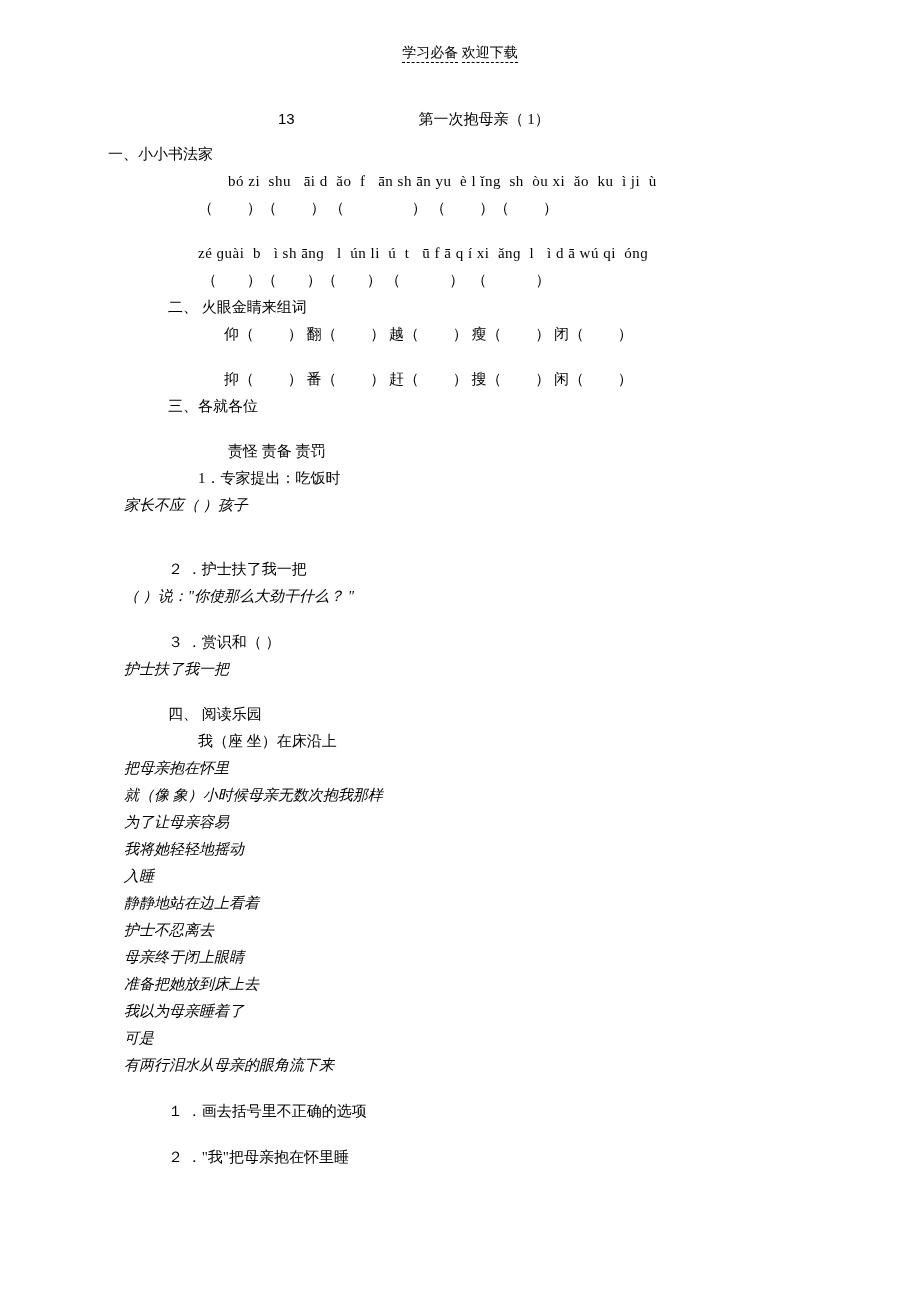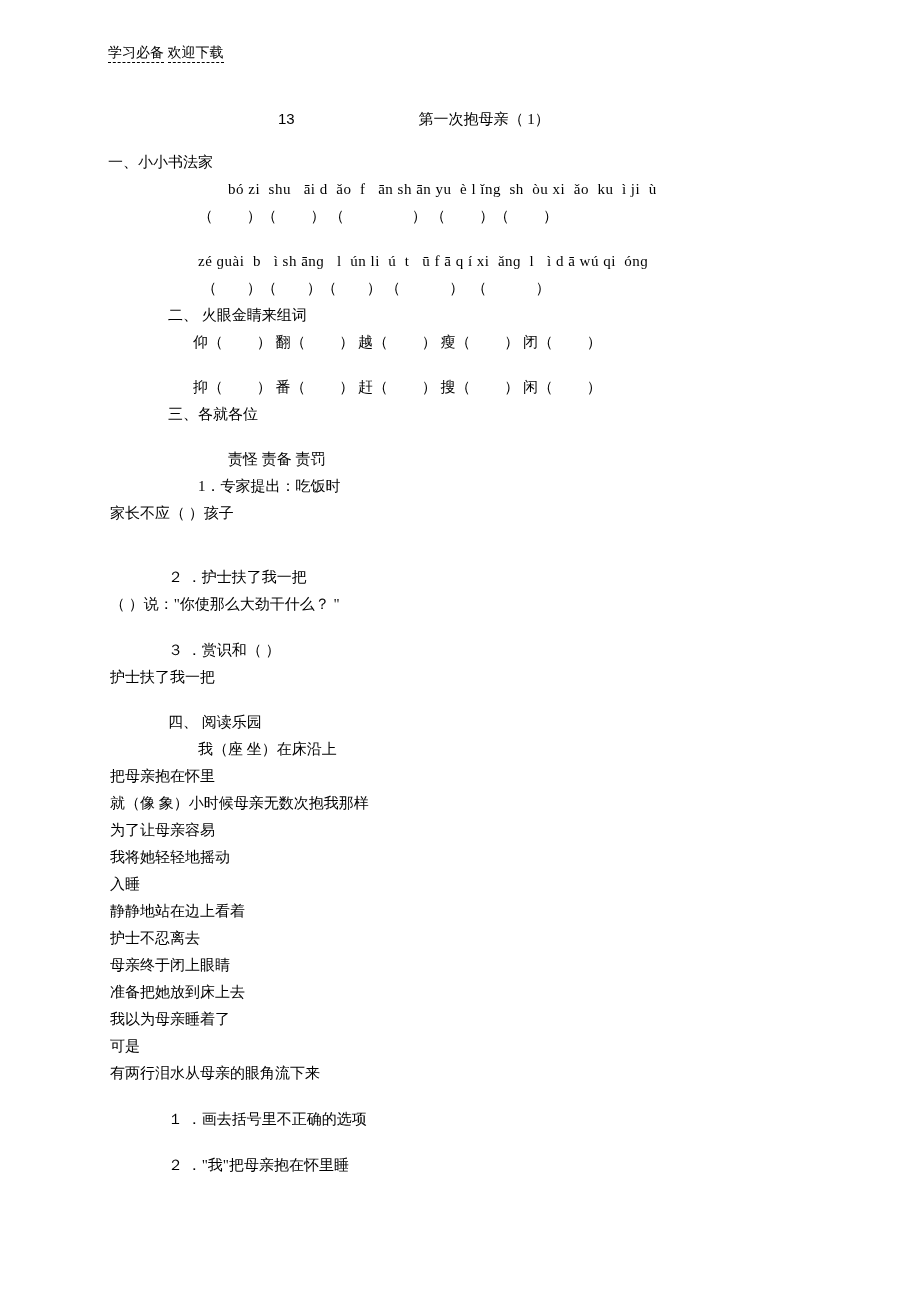--- a/index.html
+++ b/index.html
@@ -16,6 +16,7 @@
     padding: 40px 108px 60px 108px;
   }
   .header {
+    text-align: center;
     font-size: 14px;
     margin-bottom: 40px;
   }

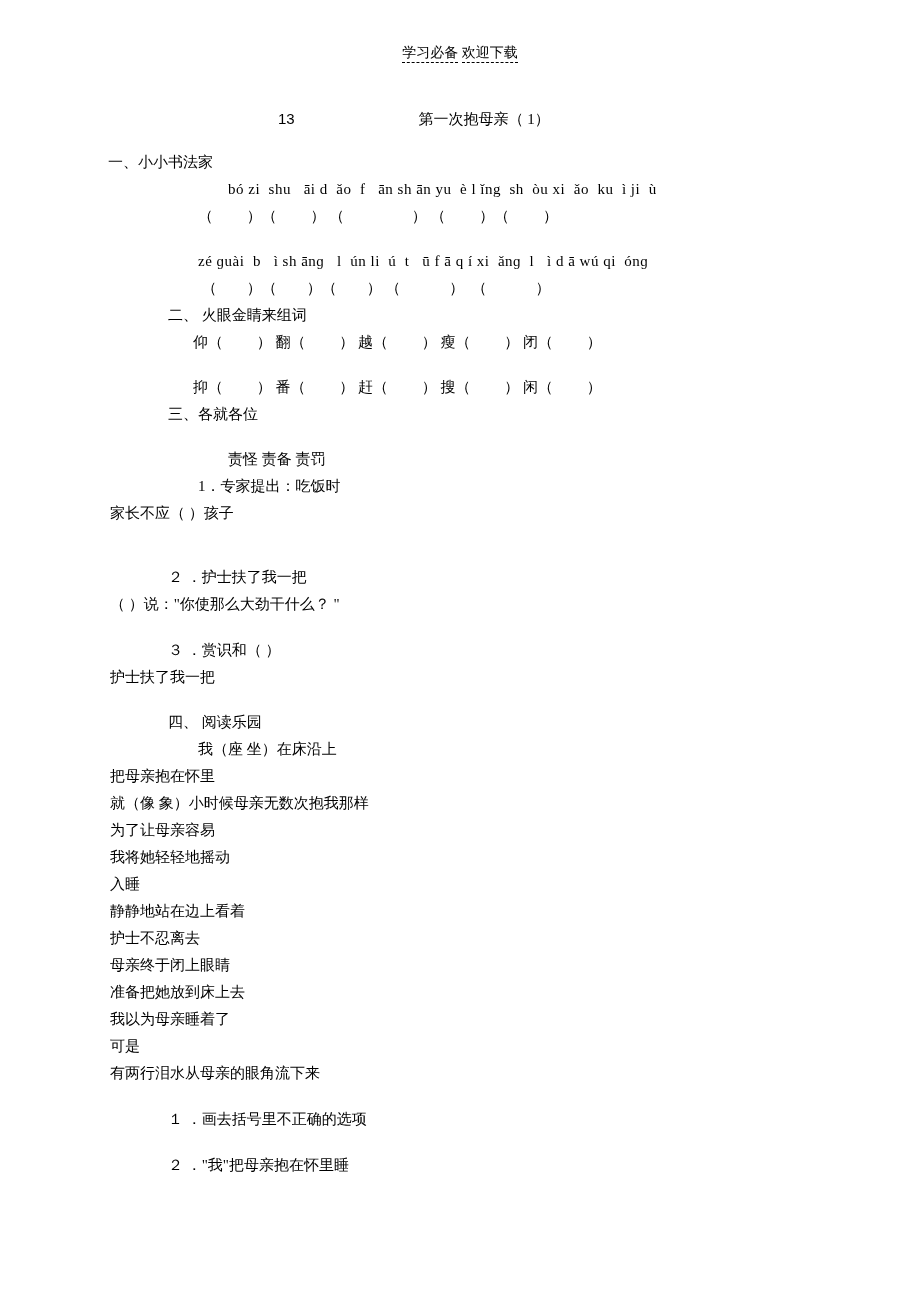--- a/index.html
+++ b/index.html
@@ -26,7 +26,7 @@
   }
   .title-row {
     margin-left: 170px;
-    margin-bottom: 16px;
+    margin-bottom: 8px;
   }
   .title-row .num {
     font-family: Arial, sans-serif;

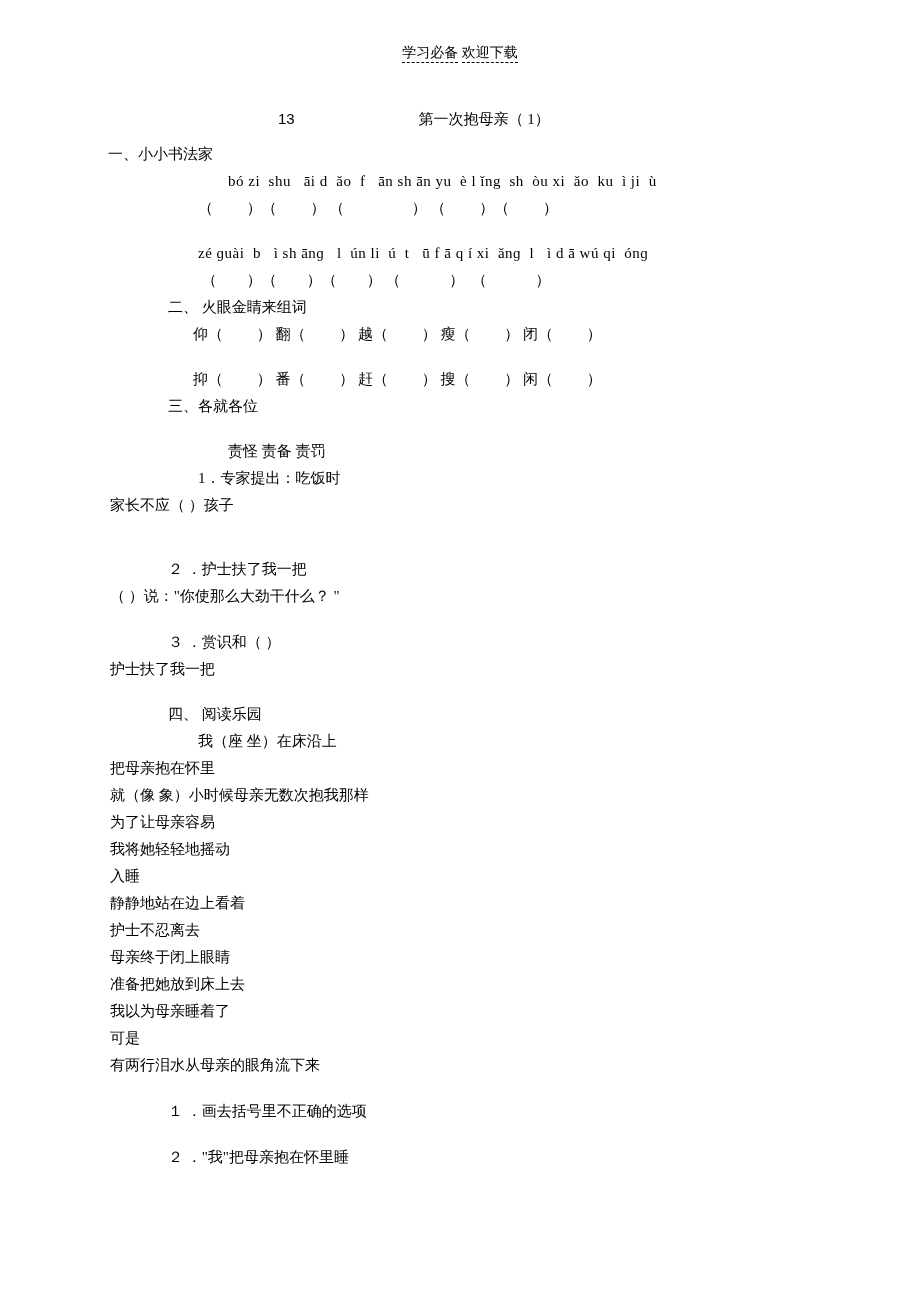--- a/index.html
+++ b/index.html
@@ -47,7 +47,7 @@
     white-space: pre;
   }
   .zuci {
-    margin-left: 85px;
+    margin-left: 116px;
     white-space: pre;
   }
   .para {

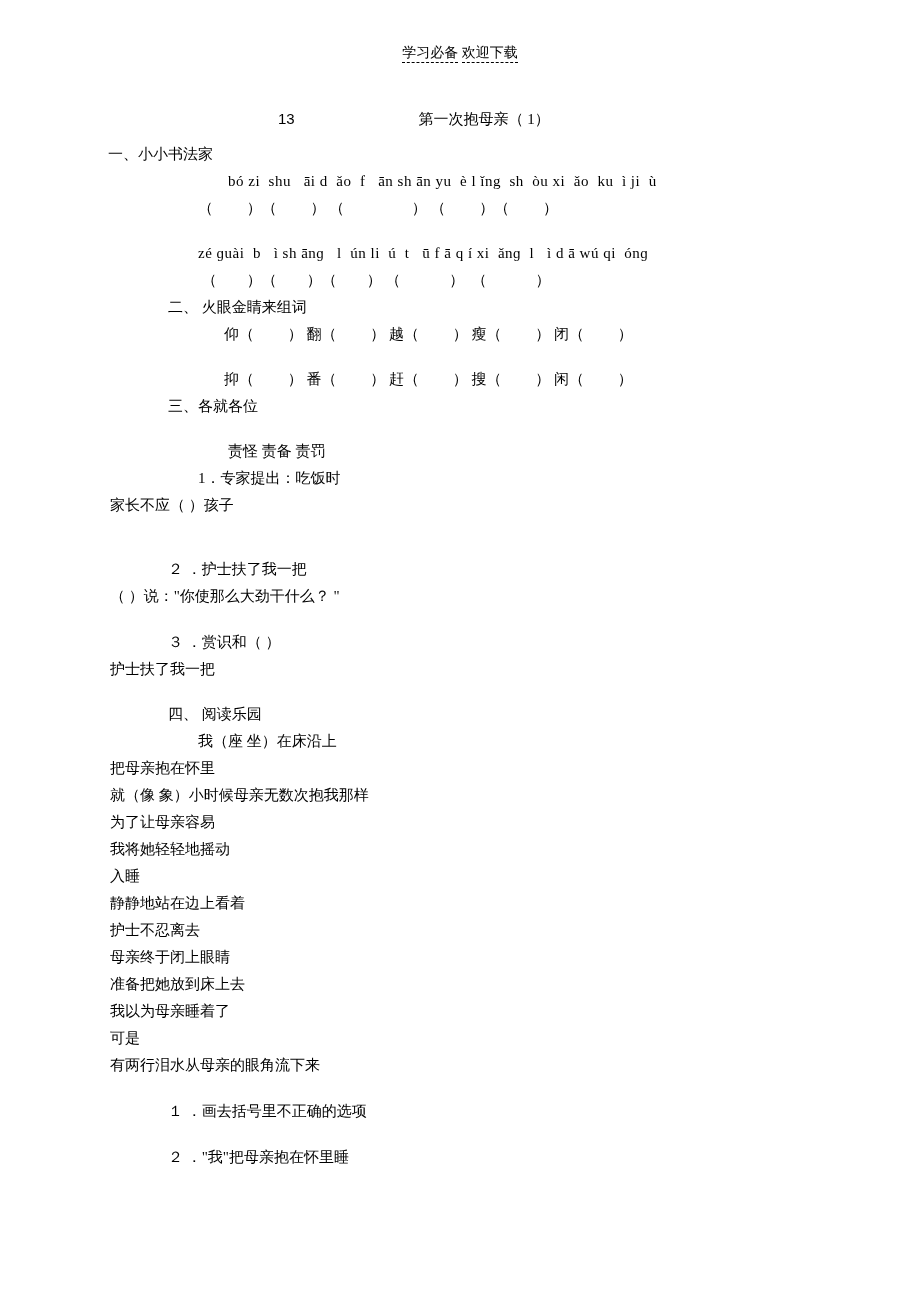--- a/index.html
+++ b/index.html
@@ -51,7 +51,8 @@
     white-space: pre;
   }
   .para {
-    margin-left: 2px;
+    margin-left: 16px;
+    font-style: italic;
   }
   .line { display: block; }
   .num-sans { font-family: Arial, sans-serif; }

